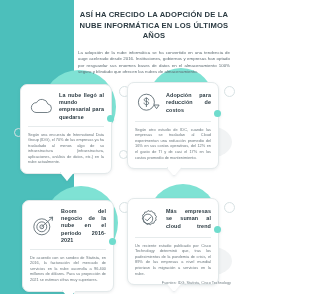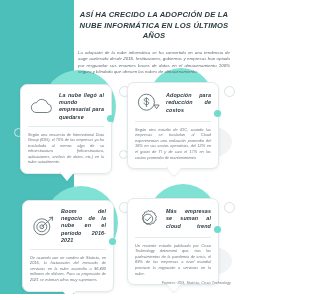--- a/index.html
+++ b/index.html
@@ -22,7 +22,6 @@
     height: 294px;
     background: #ffffff;
     overflow: hidden;
-    font-style: italic;
   }
 
   

